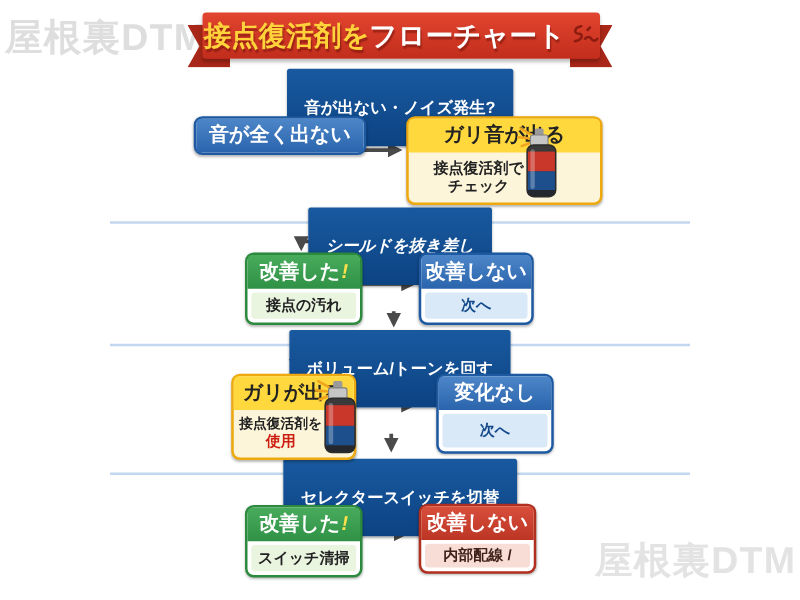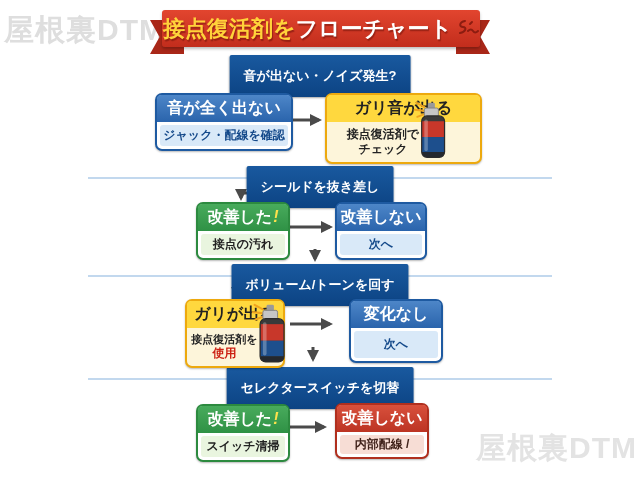--- a/index.html
+++ b/index.html
@@ -30,7 +30,7 @@
     position:absolute;left:320px;transform:translateX(-50%);
     background:linear-gradient(180deg,#19599f,#0c4383);
     color:#fff;font-size:13px;font-weight:bold;white-space:nowrap;
-    padding:12px 14px;border-radius:2px;z-index:4;
+    padding:22px 14px;border-radius:2px;z-index:4;
     box-shadow:0 1px 2px rgba(0,0,0,.35);
   }
   .step1{top:55px;} .step2{top:166px;} .step3{top:264px;} .step4{top:367px;}

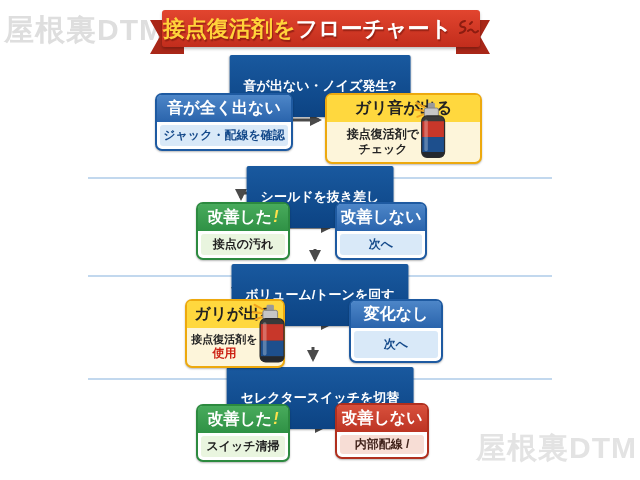--- a/index.html
+++ b/index.html
@@ -153,9 +153,6 @@
 
   <div class="card blue cardA">
     <div class="hd">音が全く出ない</div>
-    <div class="bd">
-        <div class="bd-in">ジャック・配線を確認</div>
-      </div>
   </div>
   <div class="card yellow cardB">
     <div class="hd">ガリ音が出る</div>

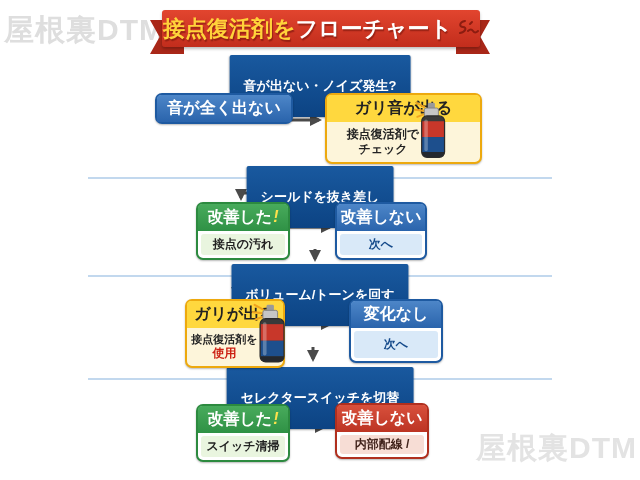--- a/index.html
+++ b/index.html
@@ -33,7 +33,7 @@
     padding:22px 14px;border-radius:2px;z-index:4;
     box-shadow:0 1px 2px rgba(0,0,0,.35);
   }
-  .step1{top:55px;} .step2{top:166px;} .step3{top:264px;} .step4{top:367px;}
+  .step1{top:55px;} .step2{top:166px;font-style:italic;} .step3{top:264px;} .step4{top:367px;}
   
   .divline{position:absolute;left:88px;width:464px;height:2px;background:#c2d8ee;z-index:2;}
   .dl2{top:177px;} .dl3{top:275px;} .dl4{top:378px;}

